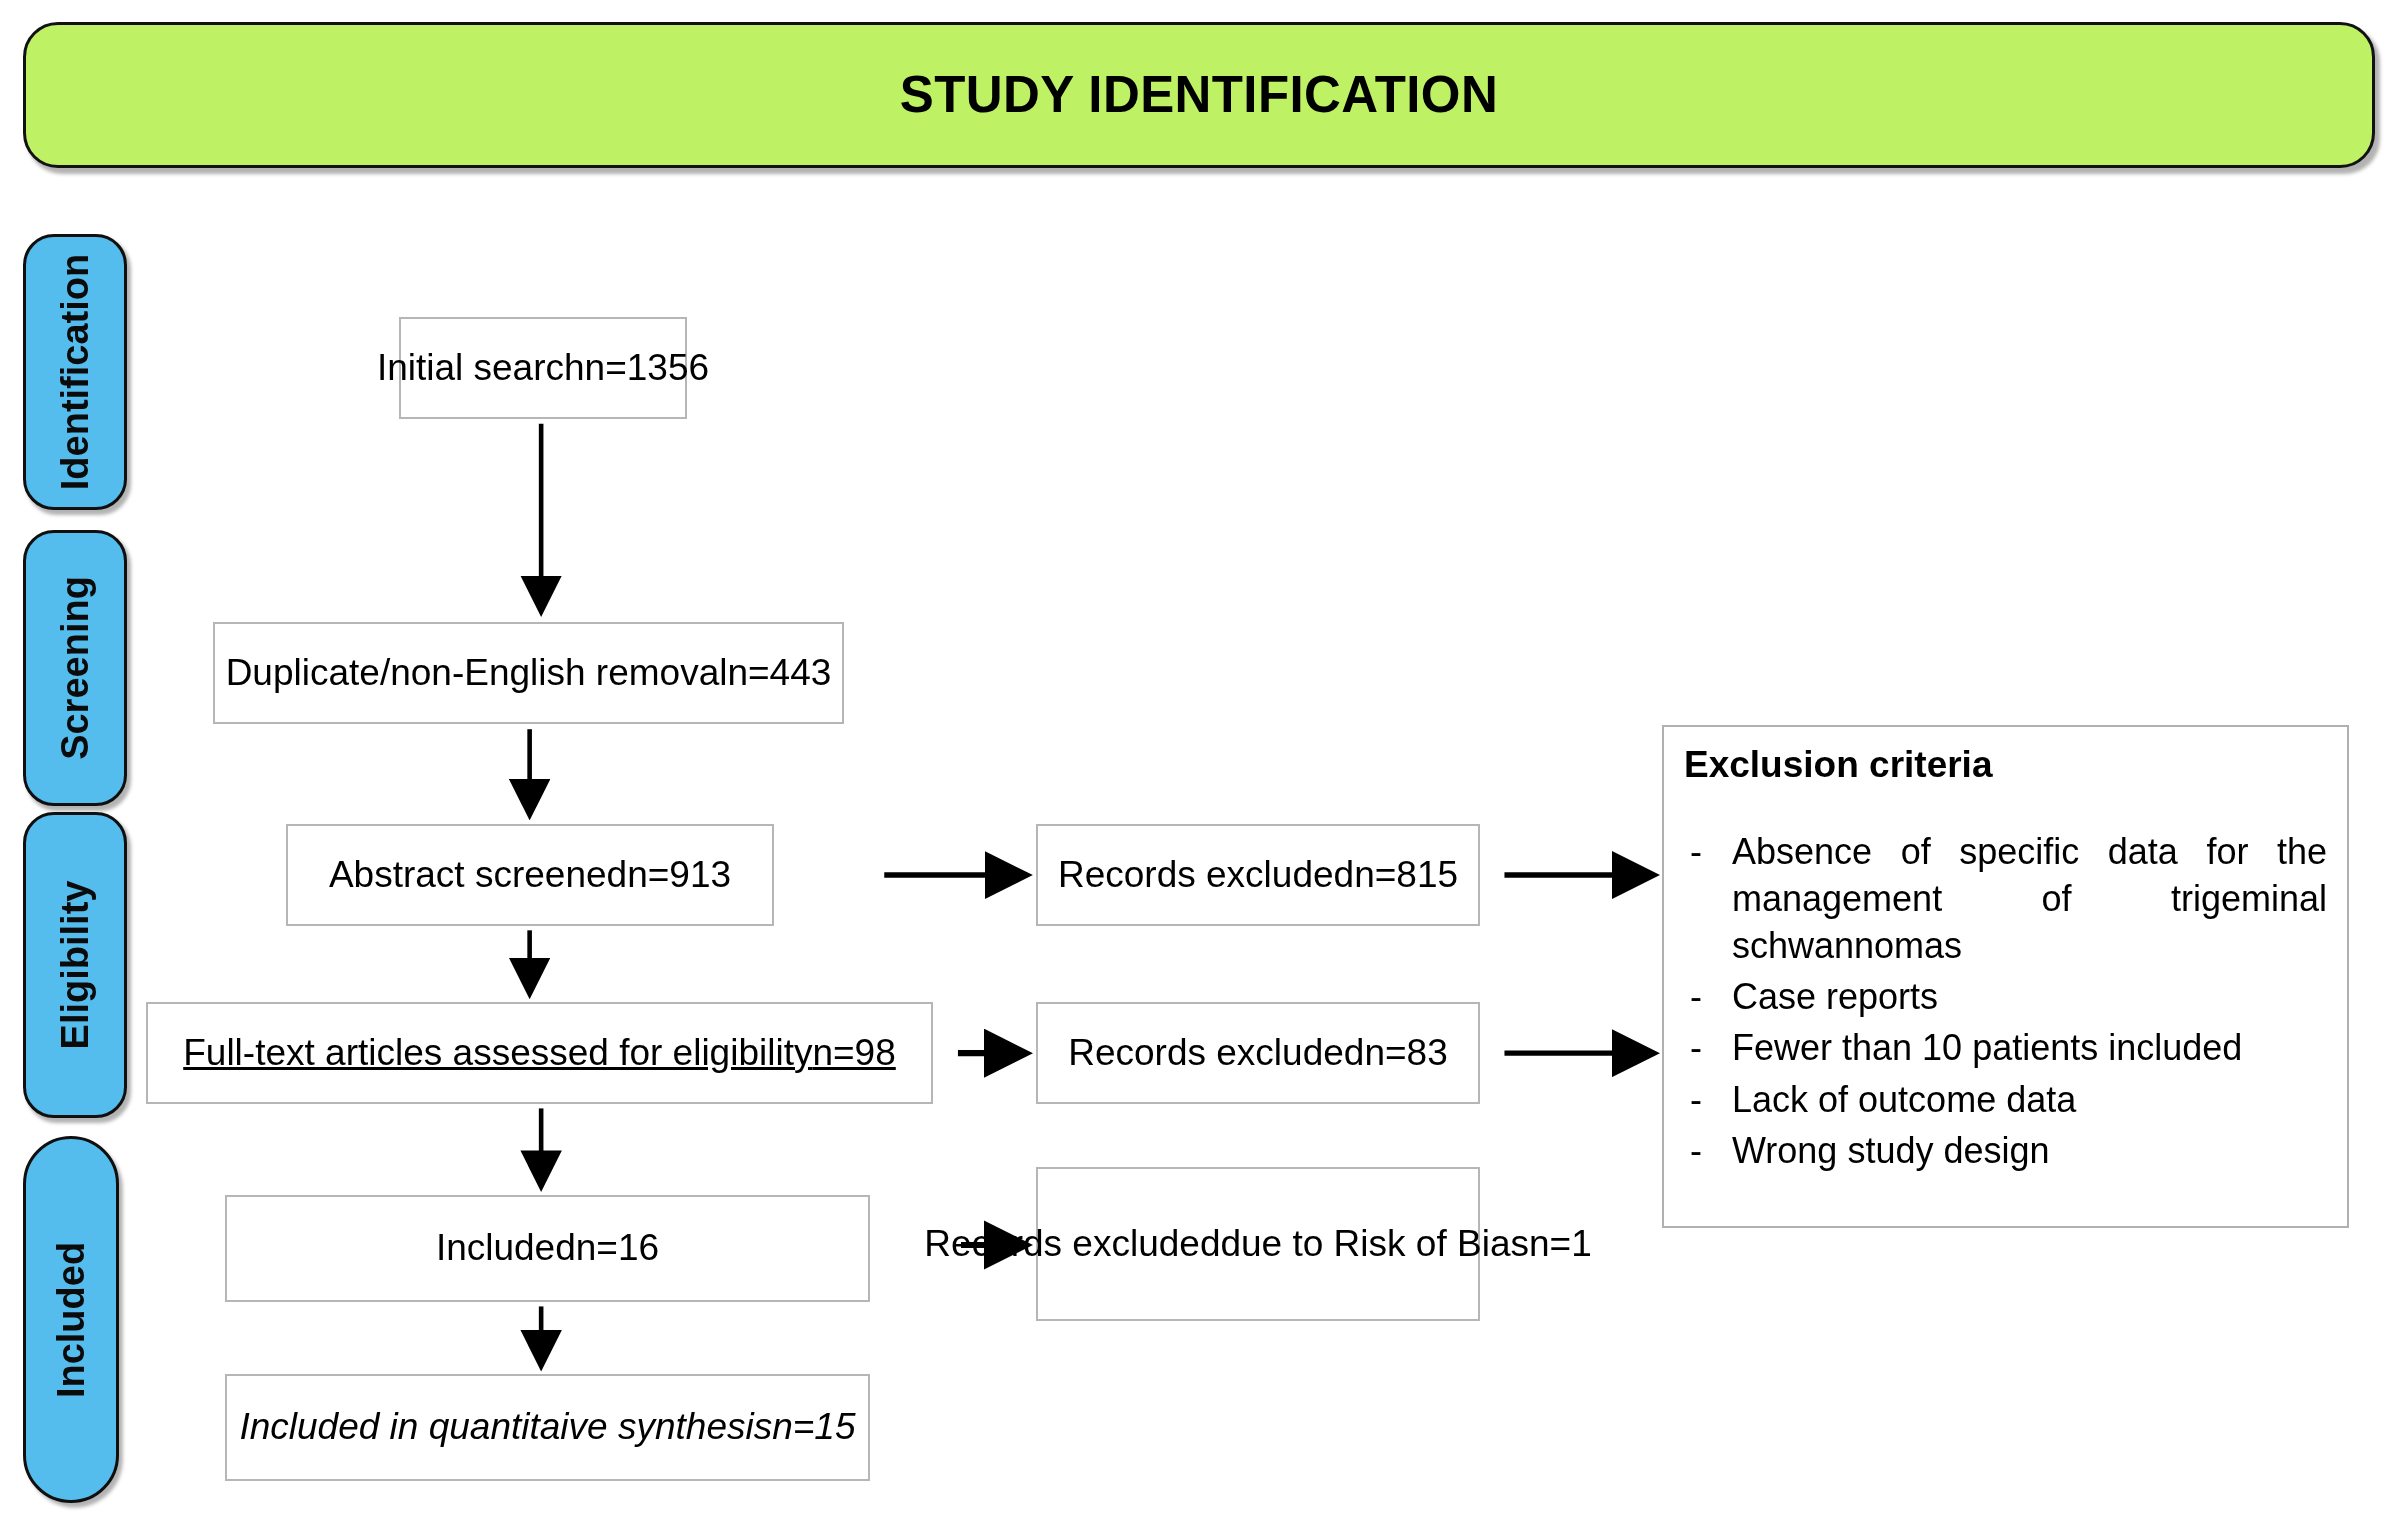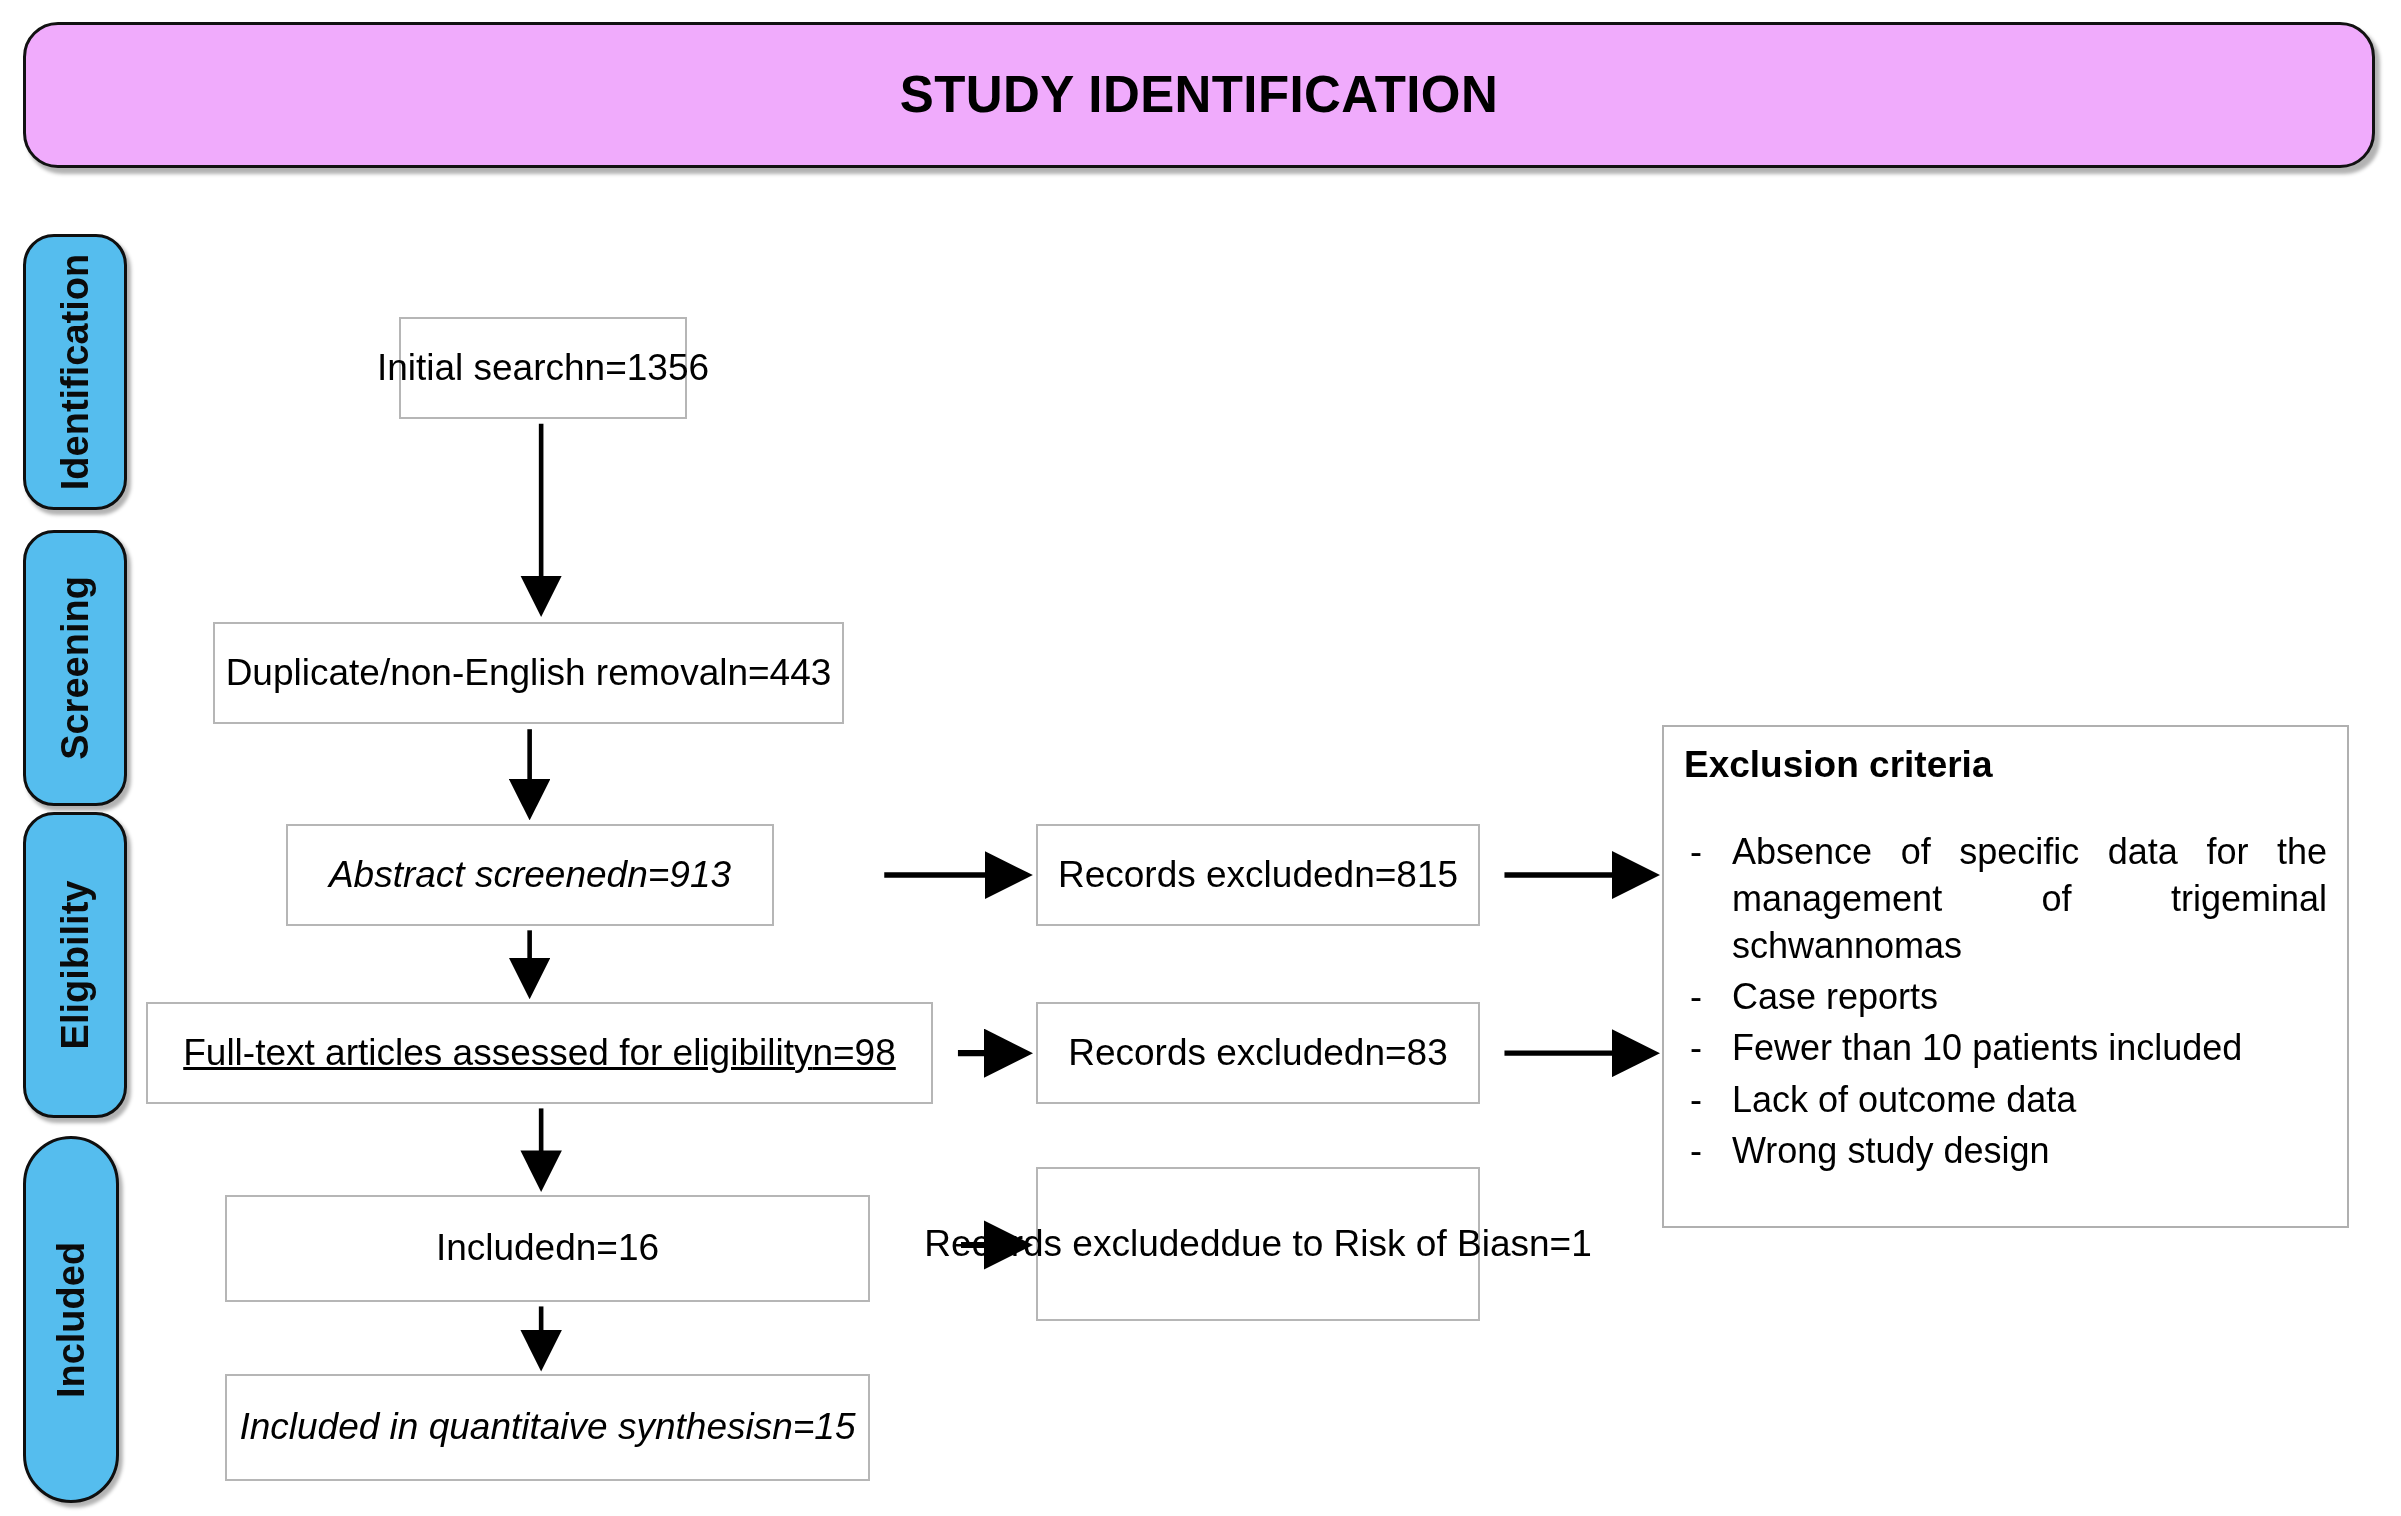--- a/index.html
+++ b/index.html
@@ -26,7 +26,7 @@
     top: 21.5px;
     width: 2352px;
     height: 146px;
-    background: #f0abfc;
+    background: #bef264;
     border: 3.8px solid #121212;
     border-radius: 35px;
     box-sizing: border-box;

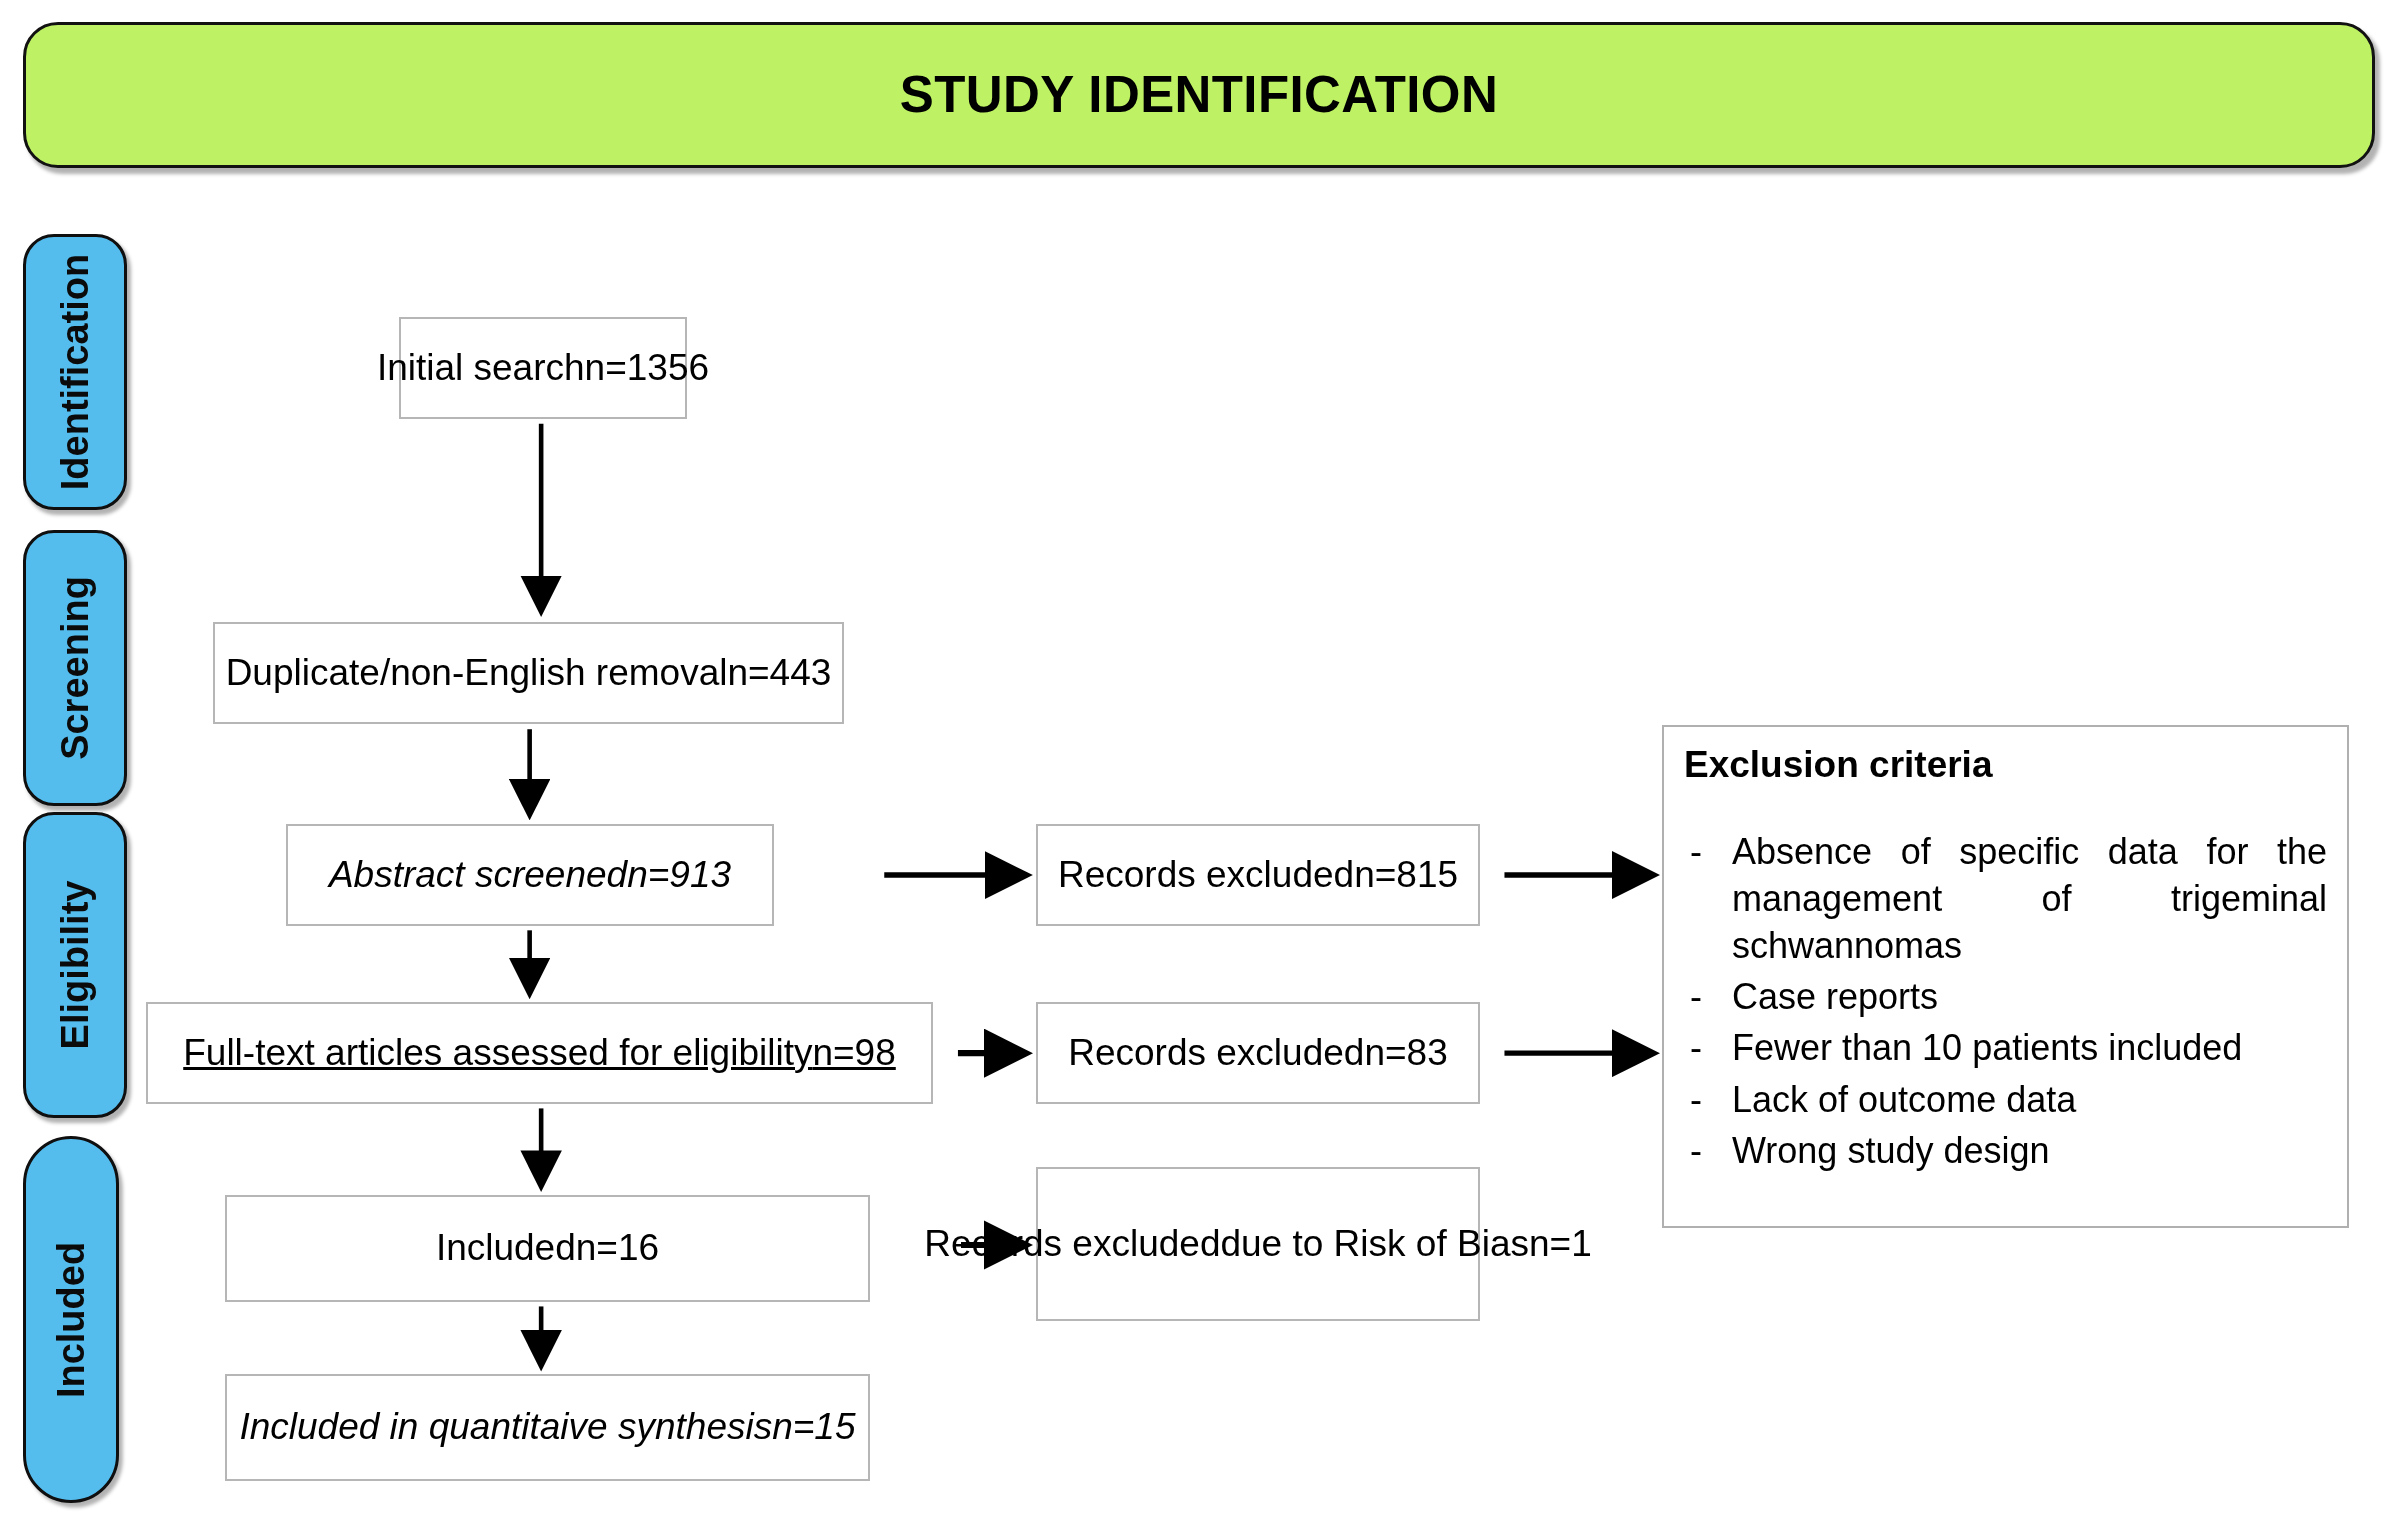--- a/index.html
+++ b/index.html
@@ -176,7 +176,7 @@
     <div class="line">n=443</div>
   </div>
 
-  <div class="flow-box" style="left:286px; top:824px; width:488px; height:102px;font-style:italic;">
+  <div class="flow-box" style="left:286px; top:824px; width:488px; height:102px;">
     <div class="line">Abstract screened</div>
     <div class="line">n=913</div>
   </div>

